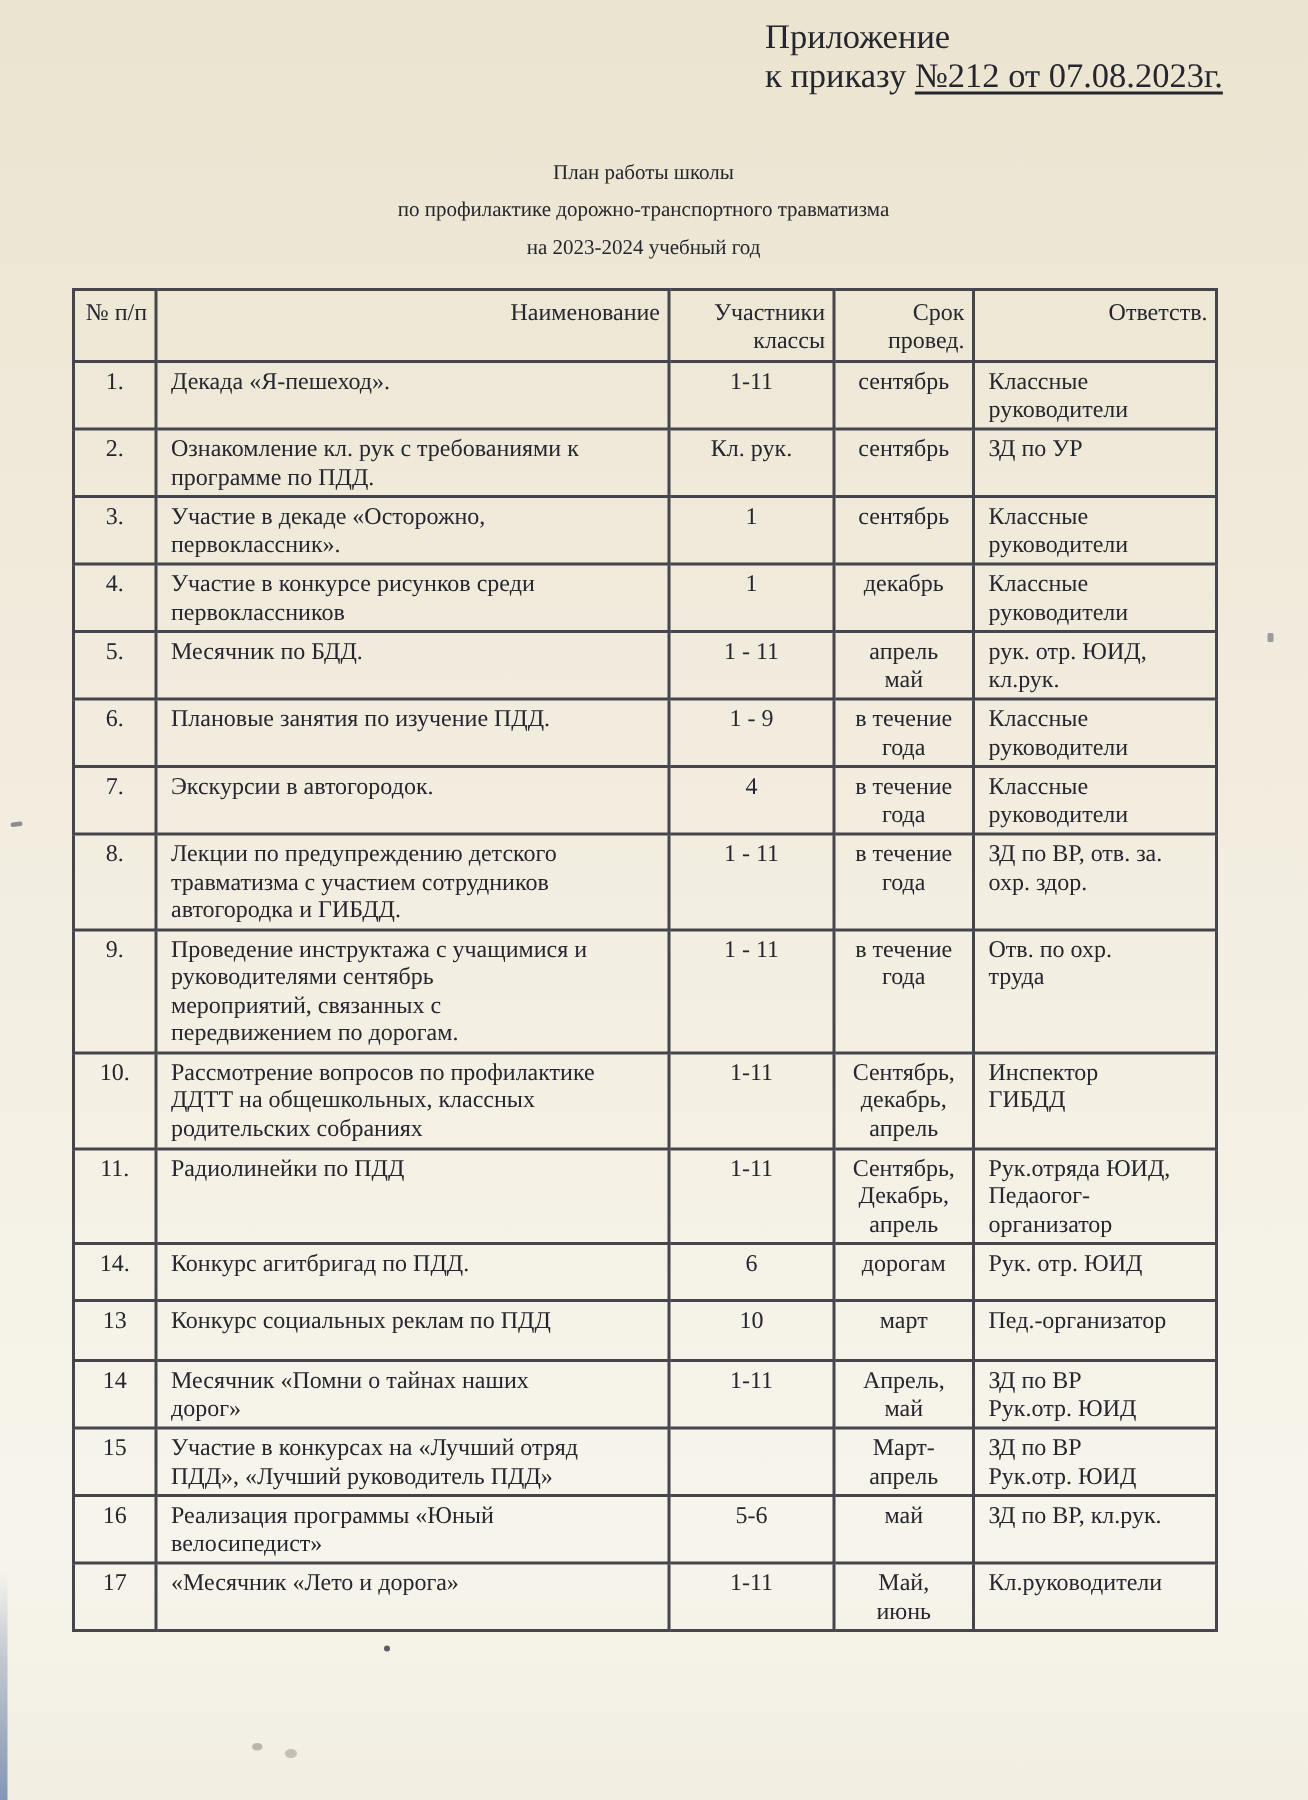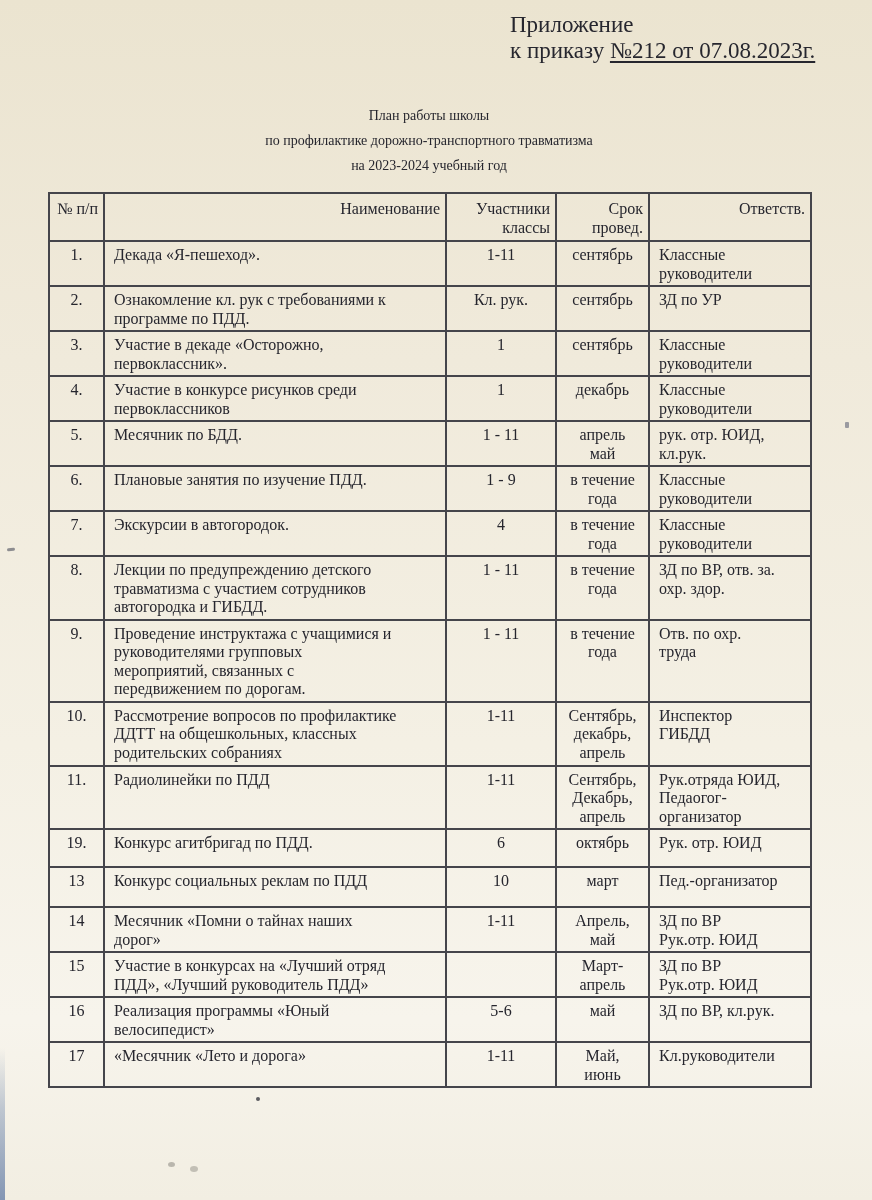--- a/index.html
+++ b/index.html
@@ -163,7 +163,7 @@
         <tr style="height: 76px;">
           <td class="col-num">9.</td>
           <td class="col-name">Проведение инструктажа с учащимися и
-руководителями групповых
+руководителями сентябрь
 мероприятий, связанных с
 передвижением по дорогам.</td>
           <td class="col-participants">1 - 11</td>

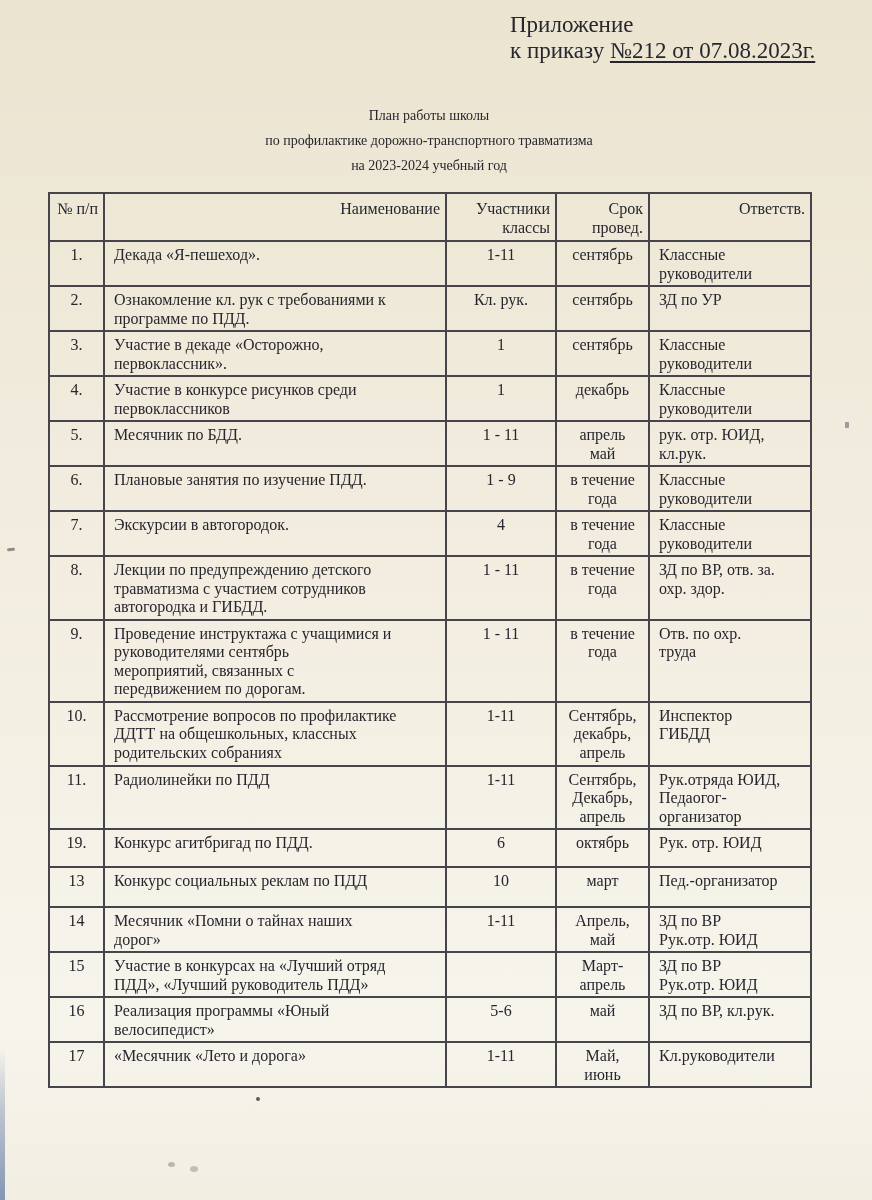--- a/index.html
+++ b/index.html
@@ -196,7 +196,7 @@
 организатор</td>
         </tr>
         <tr style="height: 38px;">
-          <td class="col-num">19.</td>
+          <td class="col-num">14.</td>
           <td class="col-name">Конкурс агитбригад по ПДД.</td>
           <td class="col-participants">6</td>
           <td class="col-term">октябрь</td>

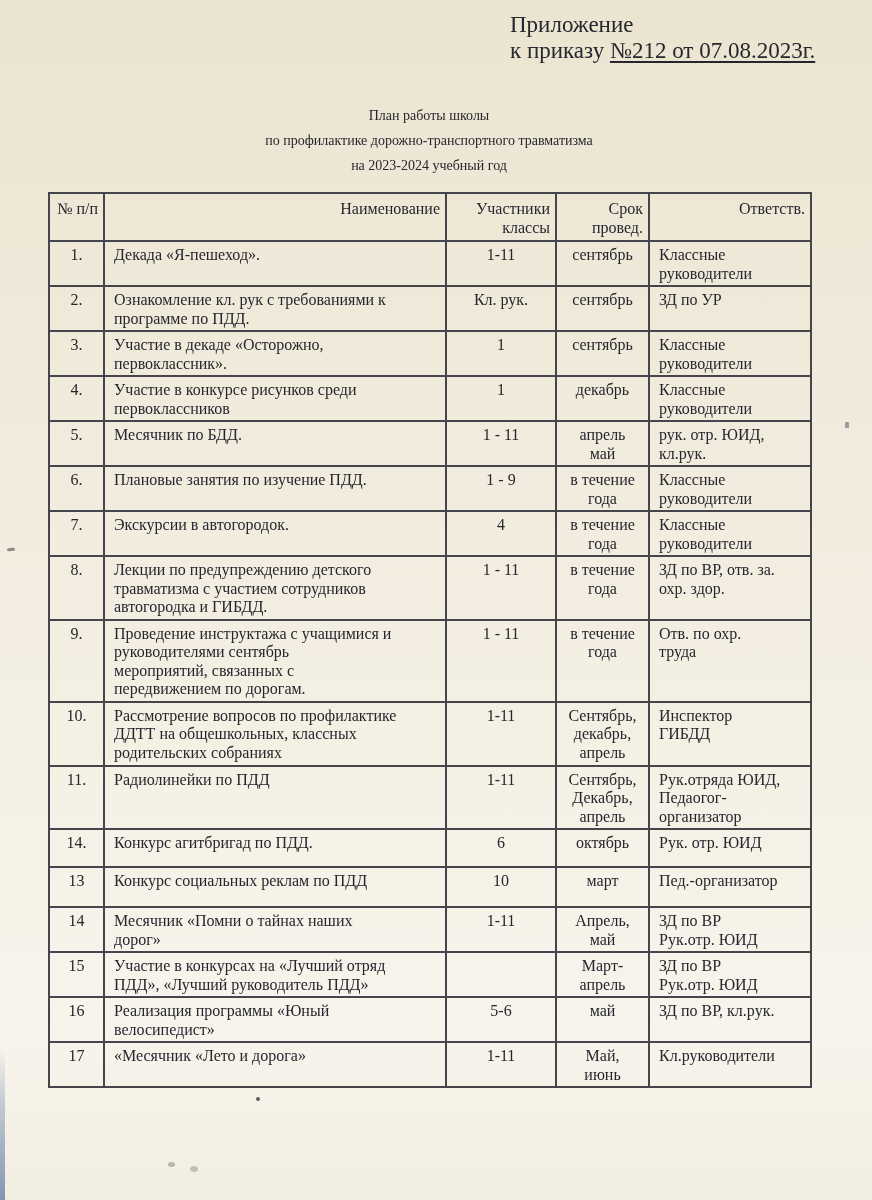--- a/index.html
+++ b/index.html
@@ -199,7 +199,7 @@
           <td class="col-num">14.</td>
           <td class="col-name">Конкурс агитбригад по ПДД.</td>
           <td class="col-participants">6</td>
-          <td class="col-term">октябрь</td>
+          <td class="col-term">дорогам</td>
           <td class="col-responsible">Рук. отр. ЮИД</td>
         </tr>
         <tr style="height: 40px; border-radius: 11px;">

